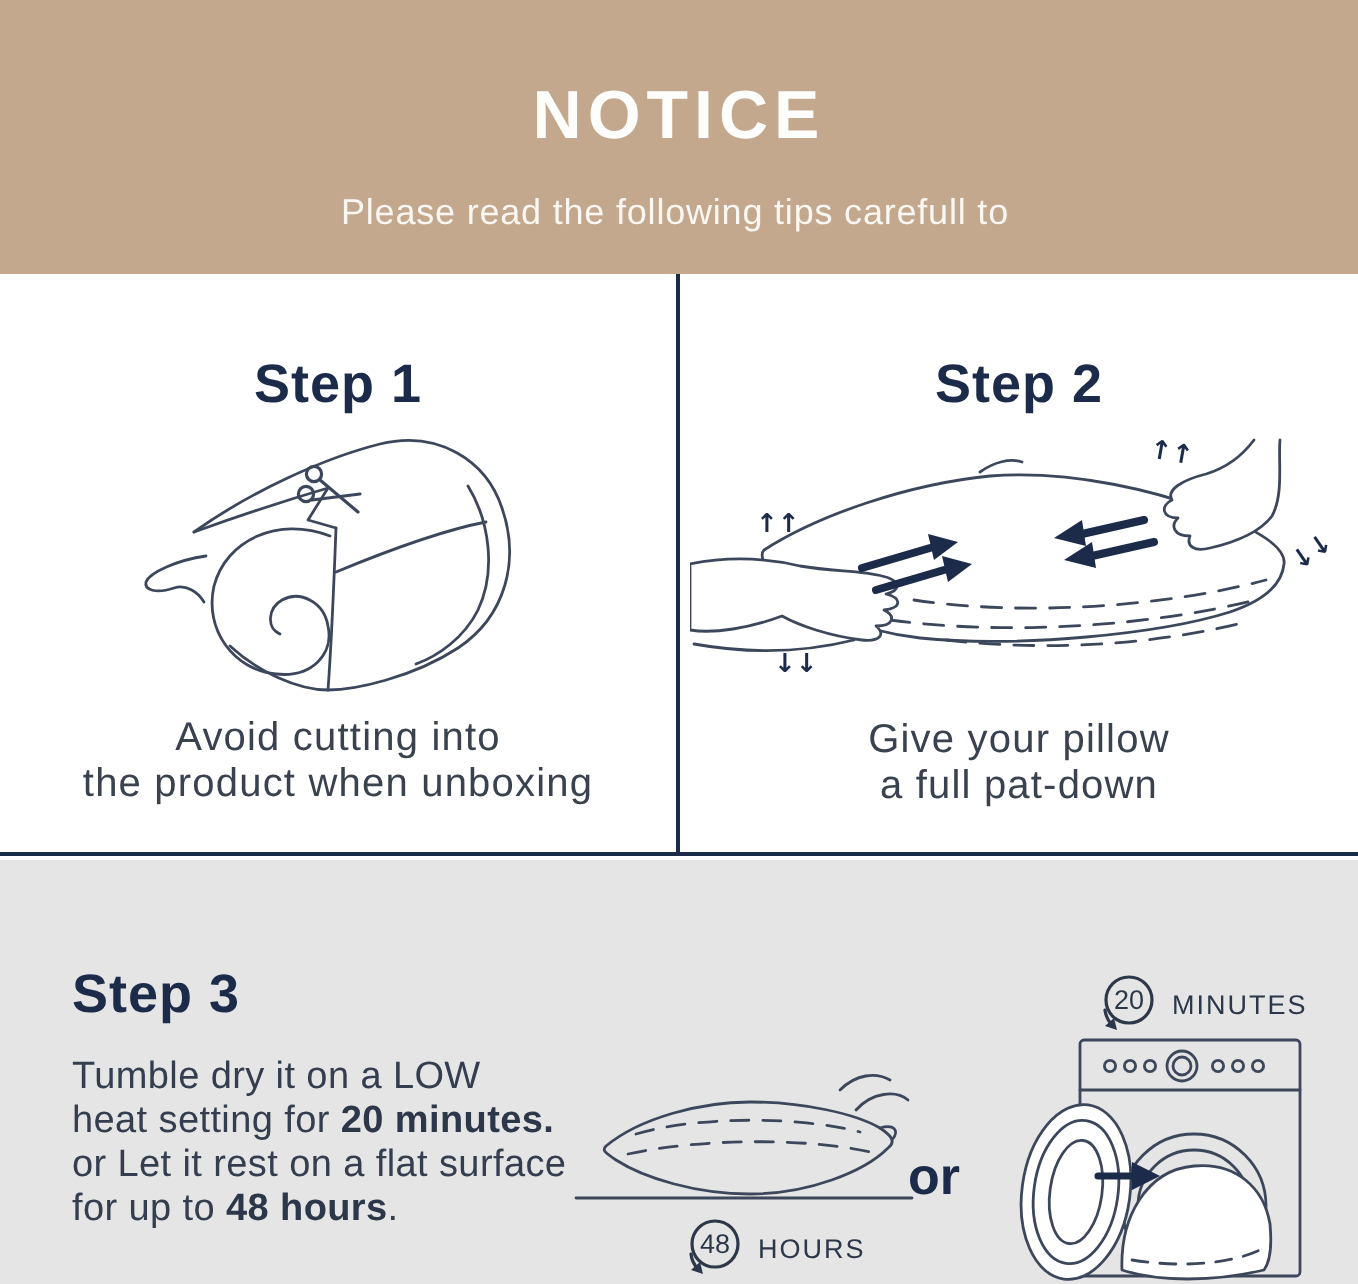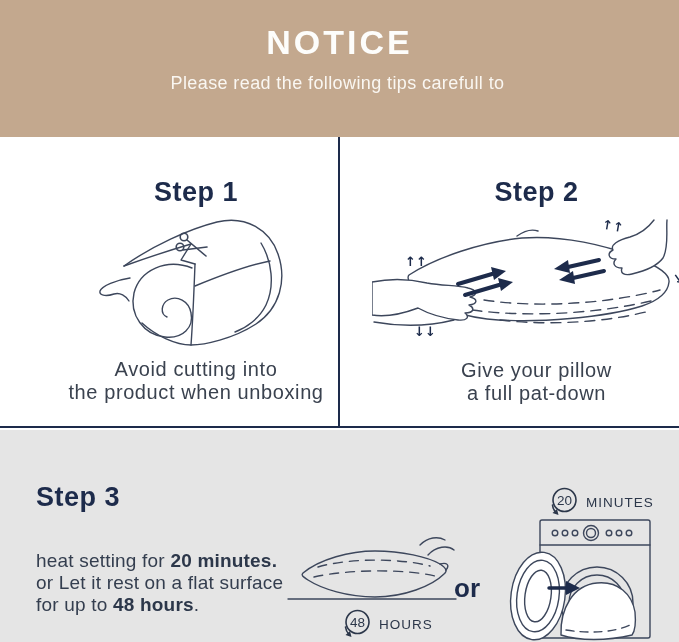--- a/index.html
+++ b/index.html
@@ -9,7 +9,7 @@
   }
   
   .banner{position:absolute;left:0;top:0;width:679px;height:137px;background:#c3a88e;text-align:center;}
-  .banner-title{margin:0;padding-top:23px;font-size:34px;font-weight:bold;letter-spacing:3px;color:#fdfdfb;}
+  .banner-title{margin:16px;padding-top:23px;font-size:34px;font-weight:bold;letter-spacing:3px;color:#fdfdfb;}
   .banner-sub{margin:9px 4px 0 0;font-size:18px;line-height:25px;letter-spacing:.4px;color:#faf7f2;text-align:center;}
   
   .cols{position:absolute;left:0;top:137px;width:679px;height:291px;background:#fff;border-bottom:2px solid #1d2b4b;box-sizing:border-box;}

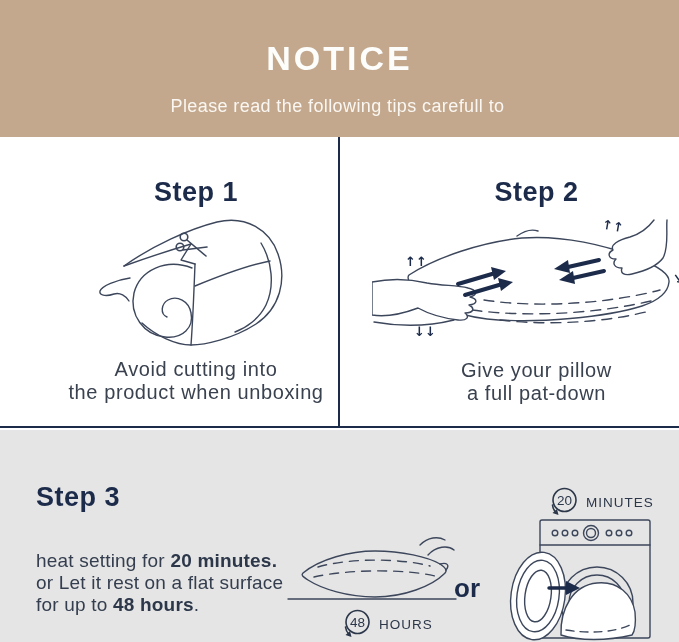--- a/index.html
+++ b/index.html
@@ -14,7 +14,7 @@
   
   .cols{position:absolute;left:0;top:137px;width:679px;height:291px;background:#fff;border-bottom:2px solid #1d2b4b;box-sizing:border-box;}
   .vdivider{position:absolute;left:338px;top:0;width:2px;height:289px;background:#1d2b4b;}
-  .col{position:absolute;top:0;height:289px;display:flex;flex-direction:column;align-items:center;padding-left:27px;}
+  .col{position:absolute;top:0;height:289px;display:flex;flex-direction:column;align-items:center;}
   .col-left{left:0;width:338px;}
   .col-right{left:340px;width:339px;}
   .step-h{margin:0;margin-top:40px;font-size:27px;font-weight:bold;letter-spacing:.5px;color:#1d2b4b;}

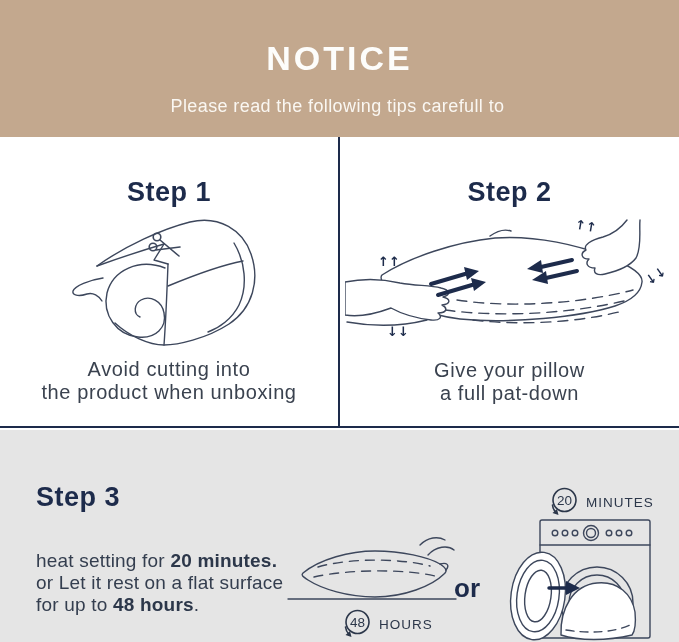--- a/index.html
+++ b/index.html
@@ -134,7 +134,7 @@
     <h2 class="step-h3">Step 3</h2>
 
     <p class="step3-body">
-      <br>
+      <span>Tumble dry it on a LOW</span><br>
       <span>heat setting for </span><b>20 minutes.</b><br>
       <span>or Let it rest on a flat surface</span><br>
       <span>for up to </span><b>48 hours</b><span>.</span>

